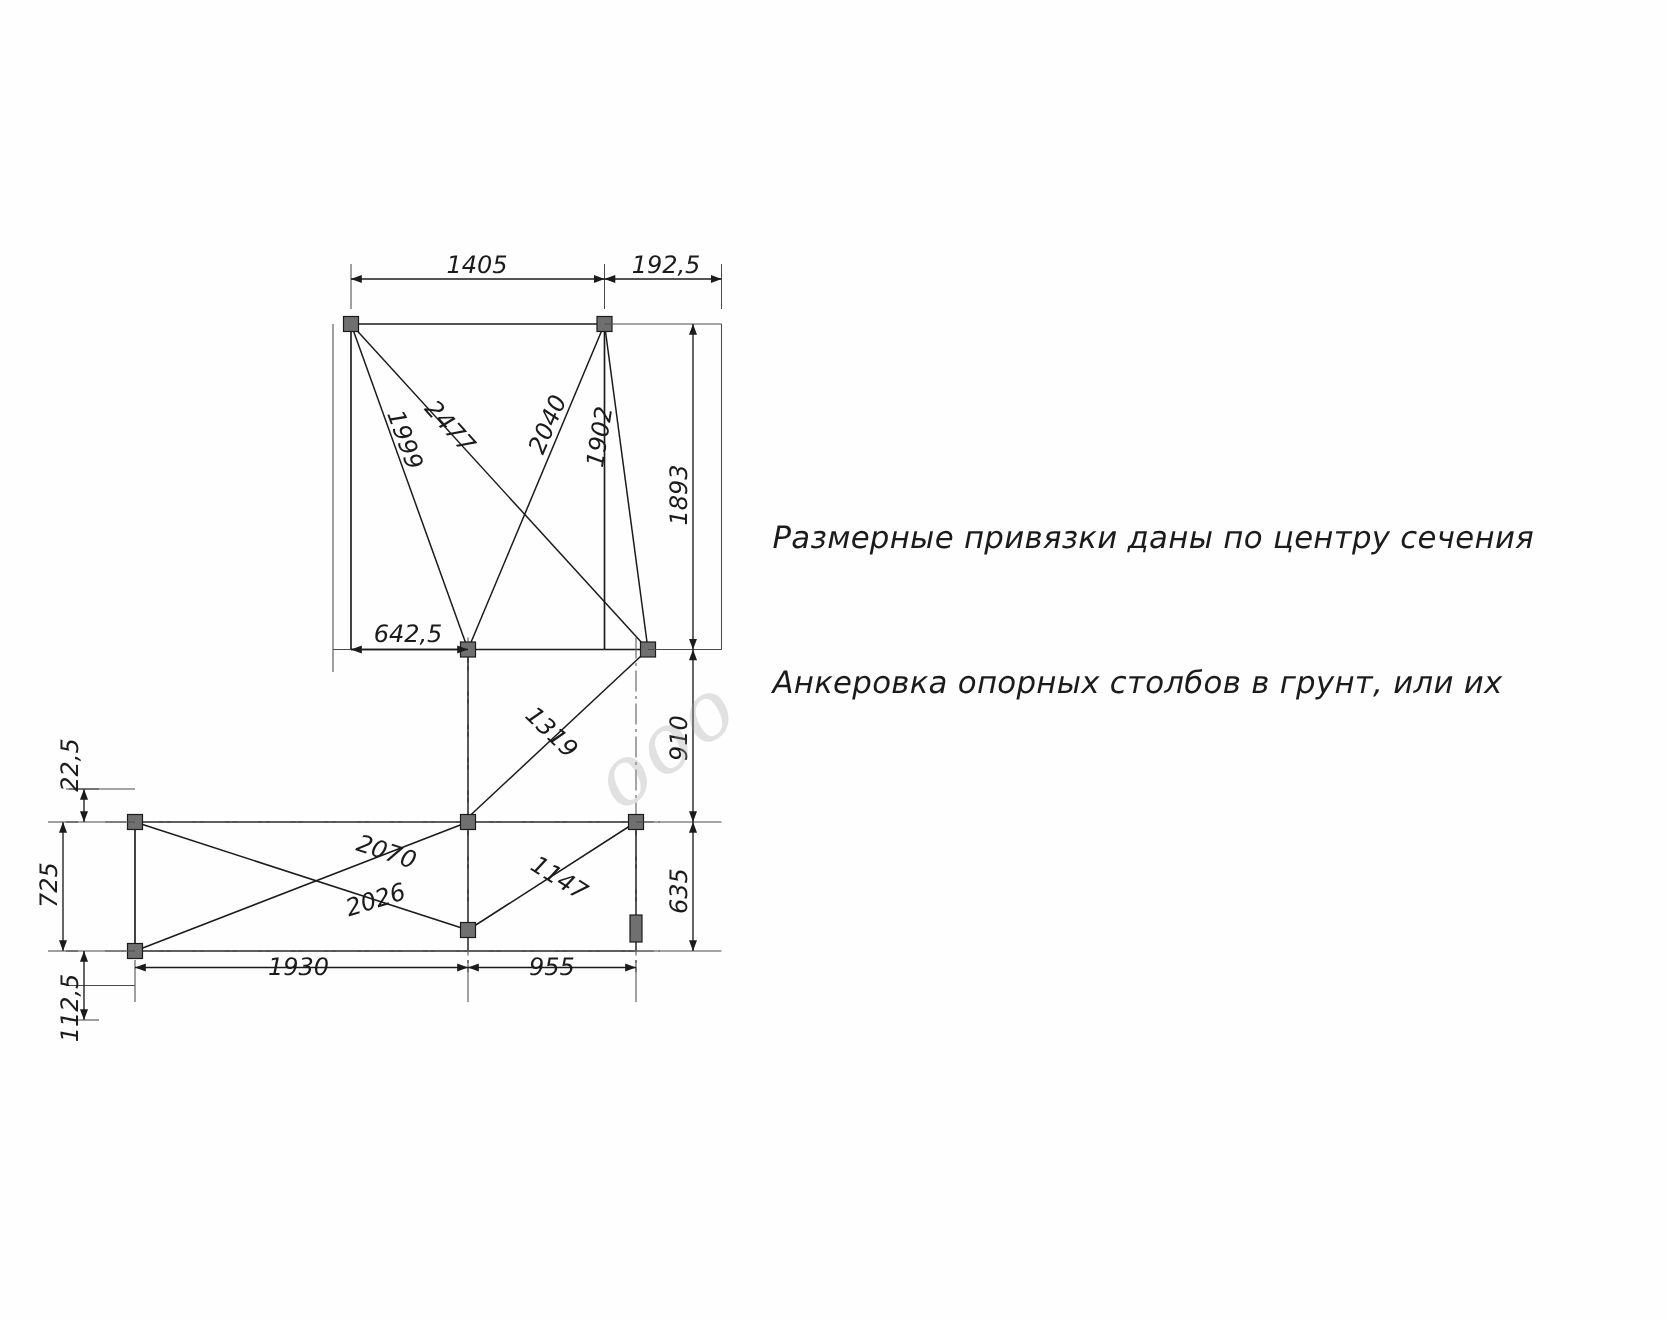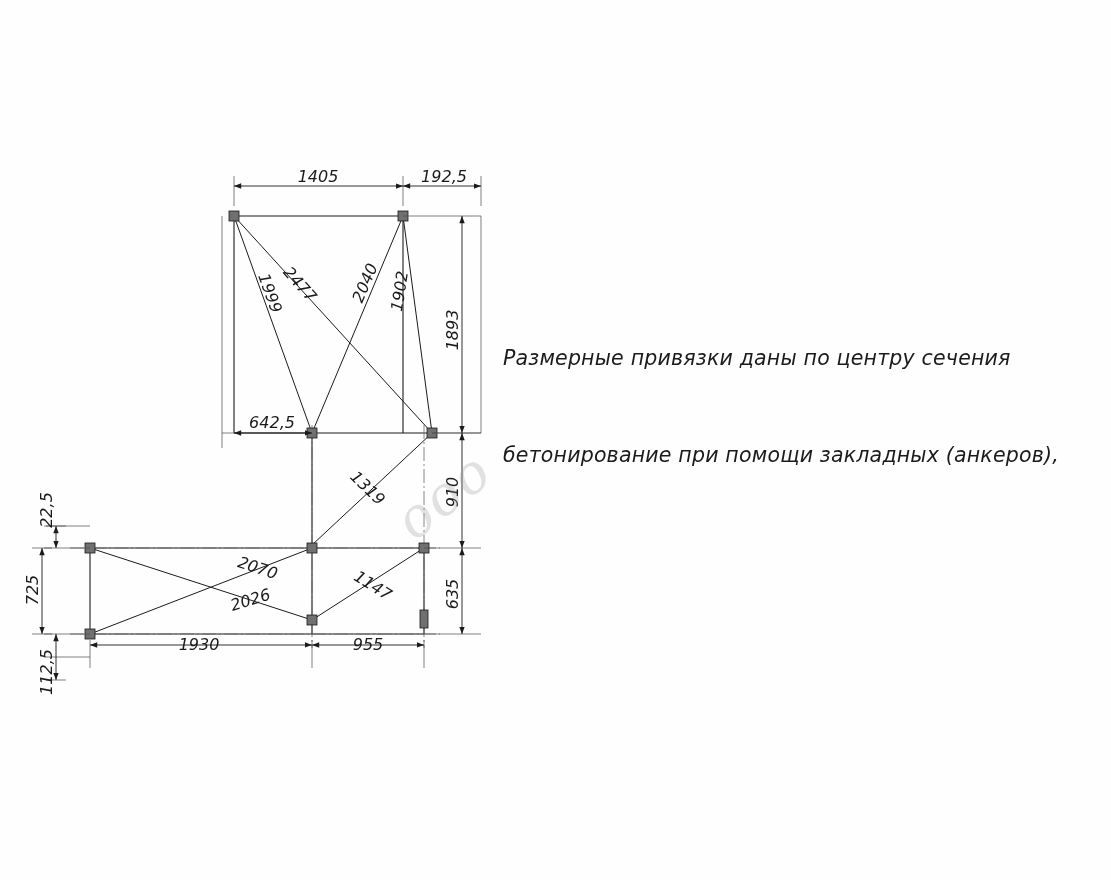--- a/index.html
+++ b/index.html
@@ -44,6 +44,7 @@
   .note-line {
     display: block;
     white-space: pre;
+    margin-left: 12px;
   }
   .wm {
     position: absolute;

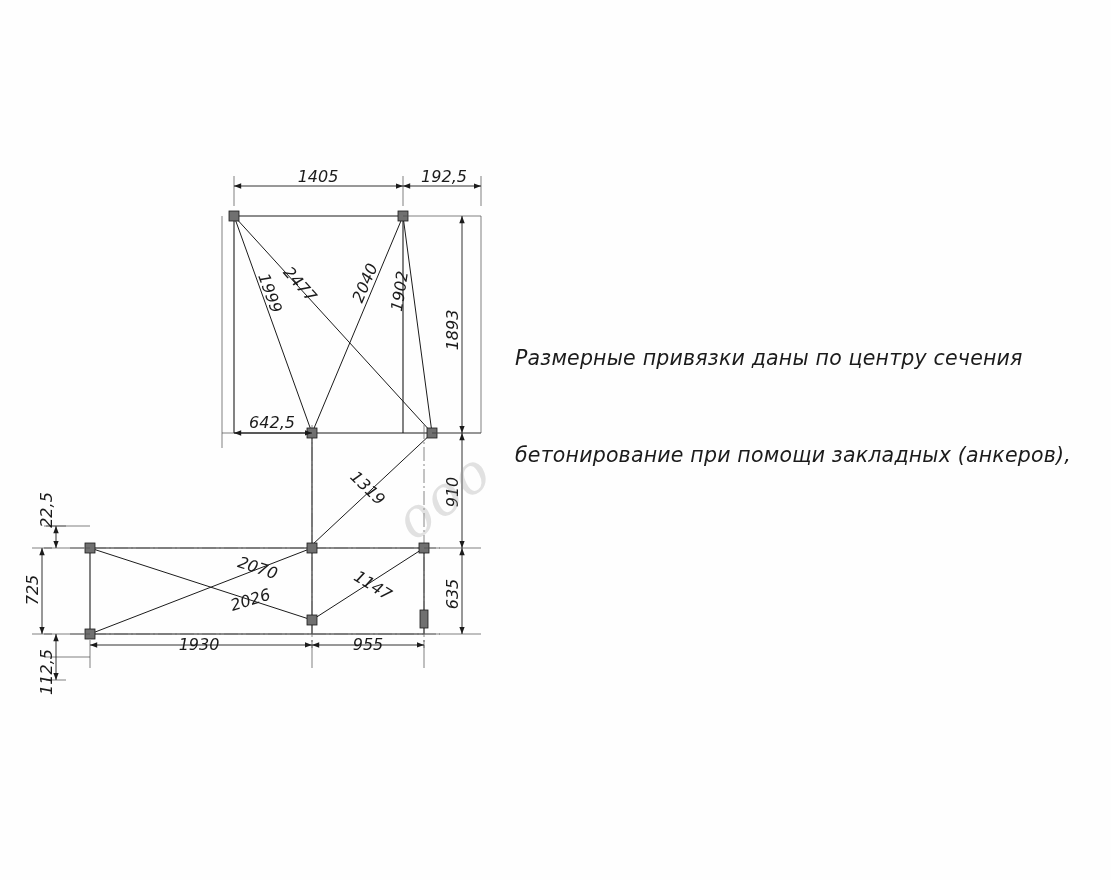--- a/index.html
+++ b/index.html
@@ -218,6 +218,7 @@
 
   <div class="note-block">
     <span class="note-line">Размерные привязки даны по центру сечения</span>
+    <span class="note-line">Анкеровка опорных столбов в грунт, или их</span>
     <span class="note-line">бетонирование при помощи закладных (анкеров),</span>
     
     

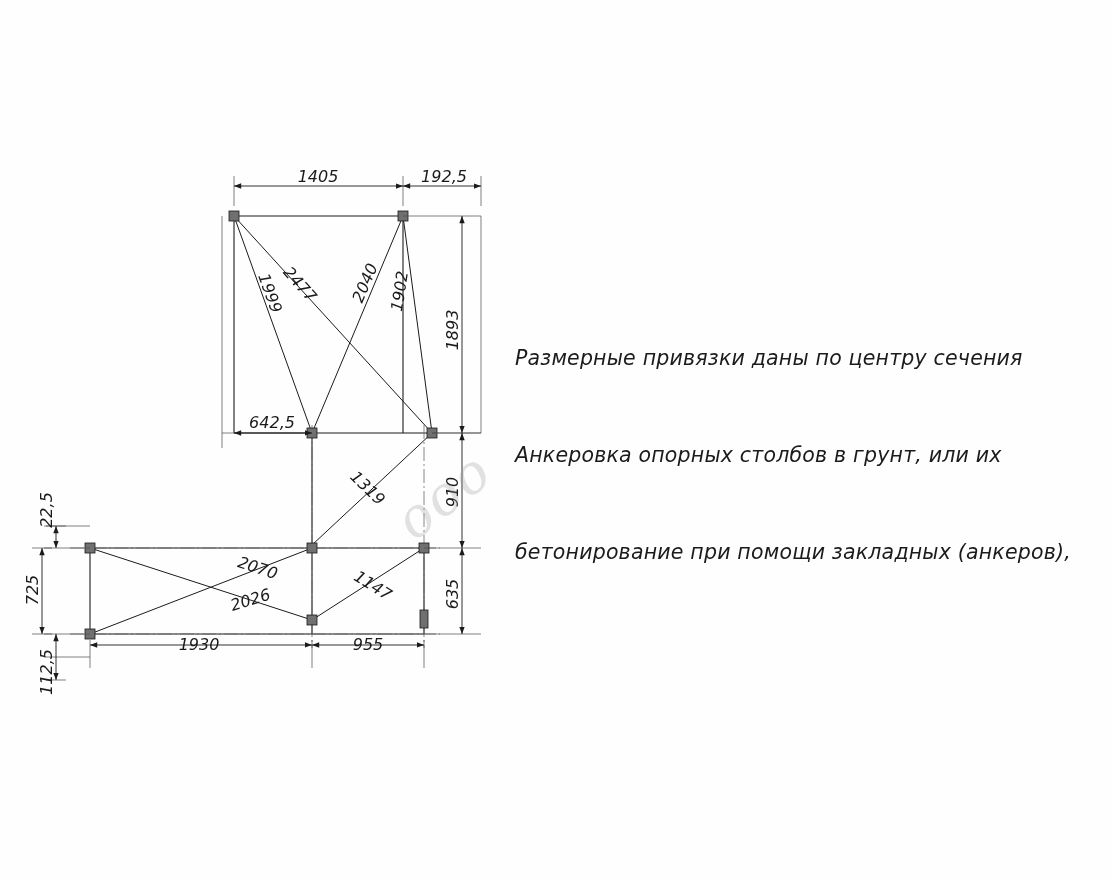--- a/index.html
+++ b/index.html
@@ -219,7 +219,6 @@
   <div class="note-block">
     <span class="note-line">Размерные привязки даны по центру сечения</span>
     <span class="note-line">Анкеровка опорных столбов в грунт, или их</span>
-    <span class="note-line">бетонирование при помощи закладных (анкеров),</span>
     
     
   </div>

